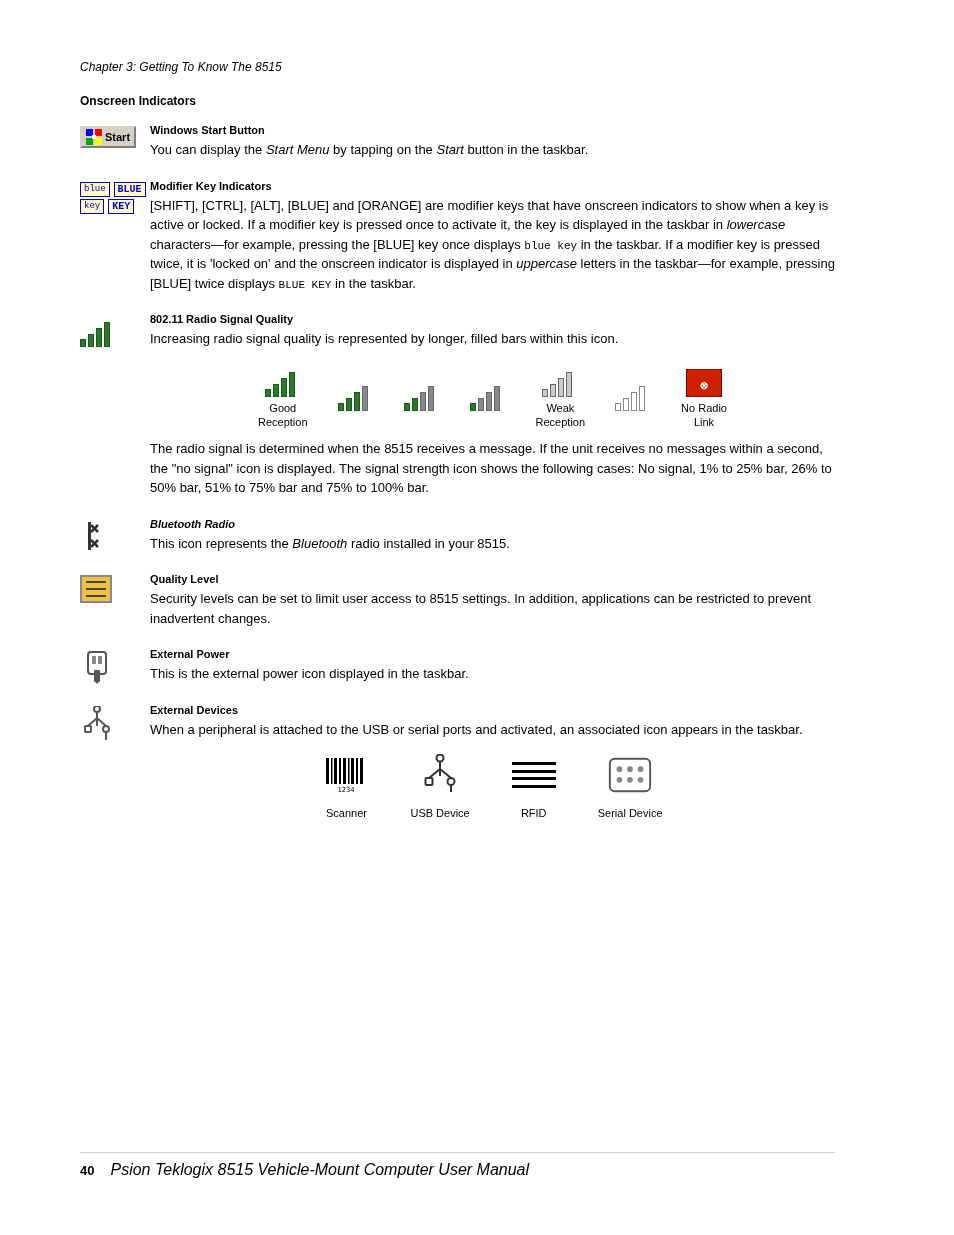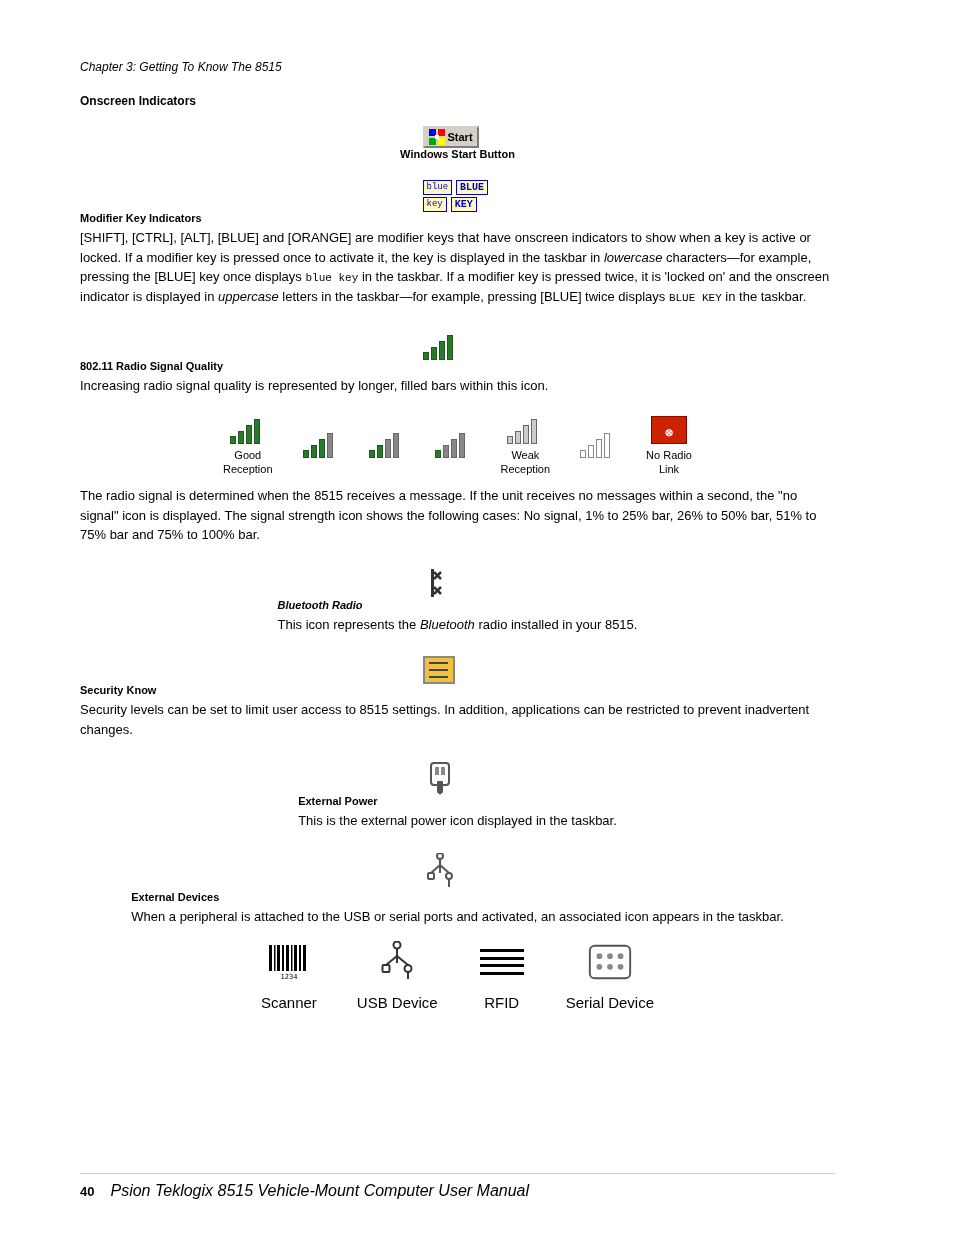--- a/index.html
+++ b/index.html
@@ -32,9 +32,8 @@
     }
     .section {
       display: flex;
-      align-items: center;
+      align-items: flex-start;
       margin-bottom: 14px;
-      flex-direction: column;
     }
     .section-icon {
       min-width: 70px;

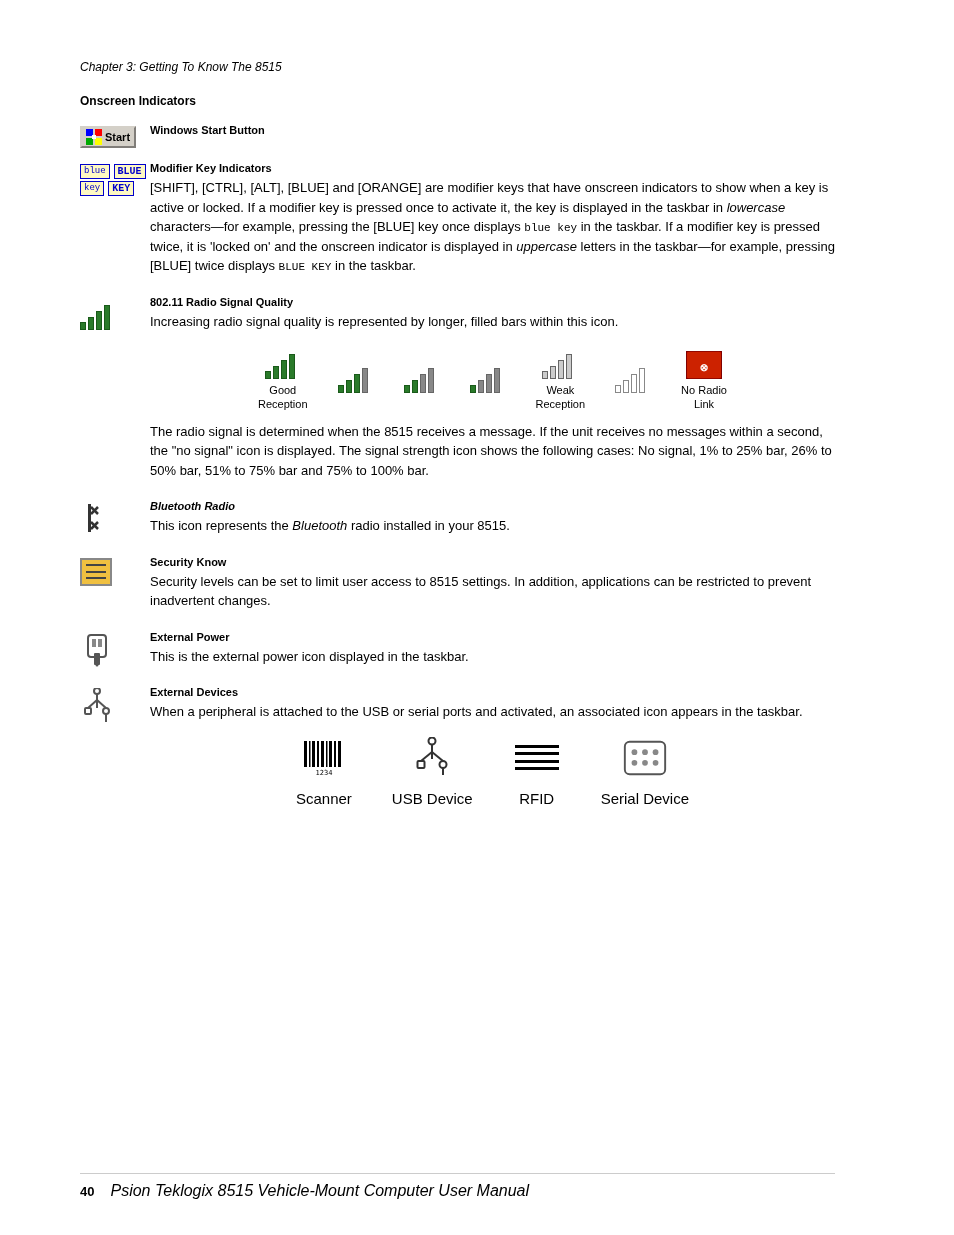--- a/index.html
+++ b/index.html
@@ -247,6 +247,9 @@
     </div>
     <div class="section-content">
       <div class="section-title">Windows Start Button</div>
+      <p class="body-text">
+        You can display the <em>Start Menu</em> by tapping on the <em>Start</em> button in the taskbar.
+      </p>
     </div>
   </div>
 

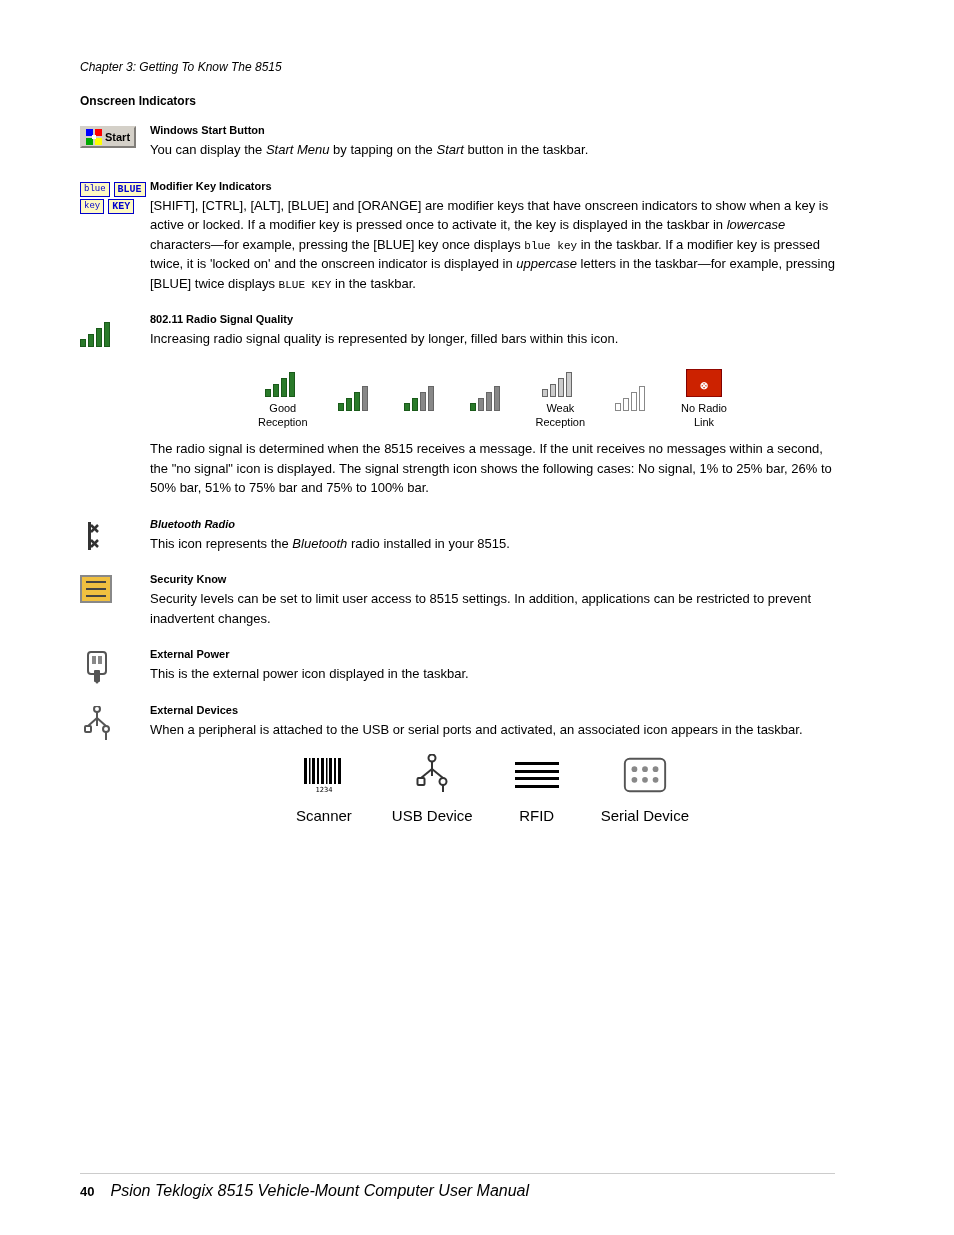--- a/index.html
+++ b/index.html
@@ -394,7 +394,7 @@
       </div>
     </div>
     <div class="section-content">
-      <div class="section-title">Security Know</div>
+      <div class="section-title">Quality Level</div>
       <p class="body-text">Security levels can be set to limit user access to 8515 settings. In addition, applications can be restricted to prevent inadvertent changes.</p>
     </div>
   </div>

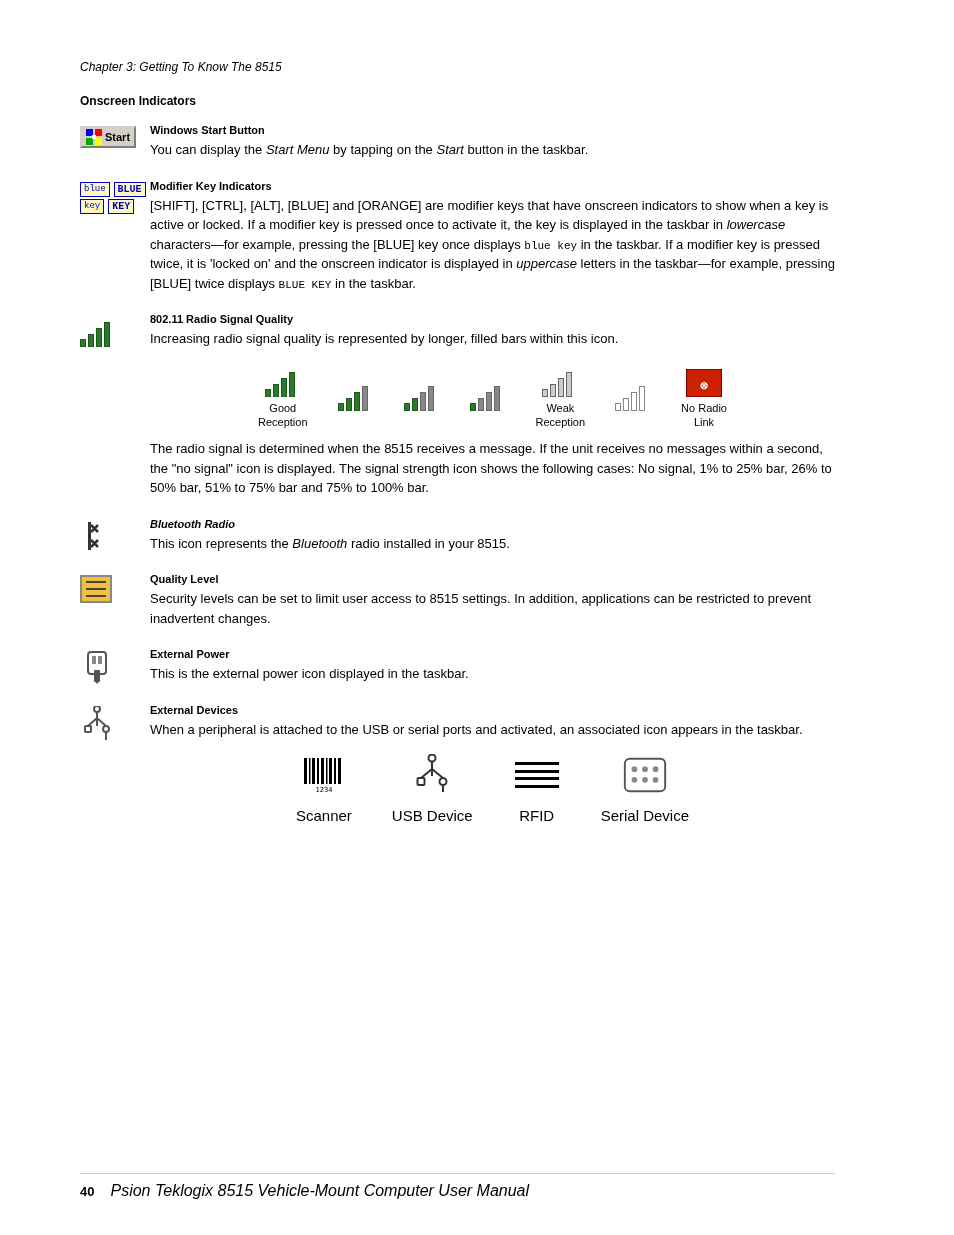--- a/index.html
+++ b/index.html
@@ -153,7 +153,7 @@
       gap: 12px;
     }
     .device-label {
-      font-size: 15px;
+      font-size: 11px;
       text-align: center;
     }
     .device-icon-box {

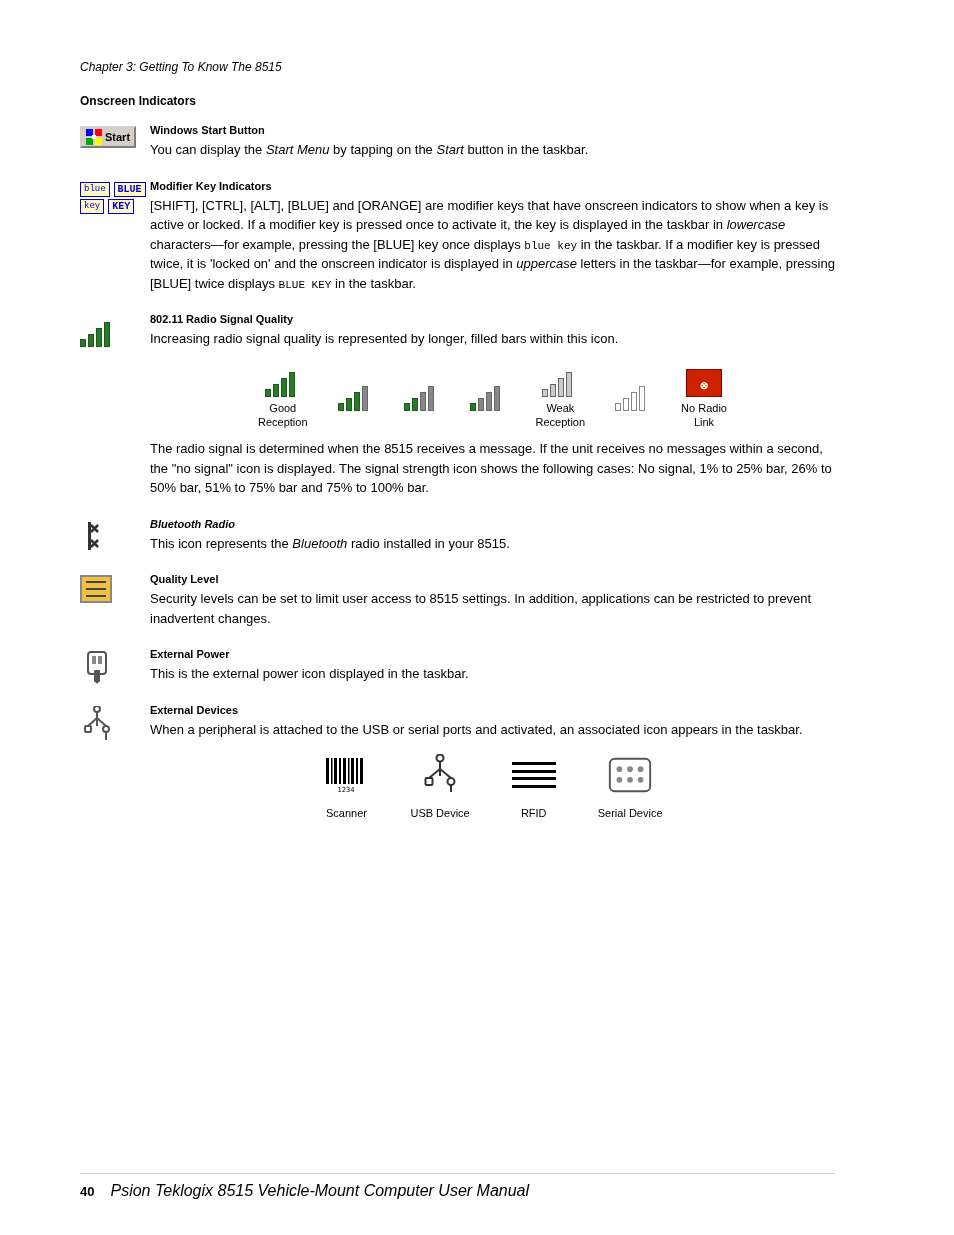--- a/index.html
+++ b/index.html
@@ -180,7 +180,7 @@
     }
     .footer {
       position: absolute;
-      bottom: 35px;
+      bottom: 56px;
       left: 80px;
       right: 80px;
       display: flex;

